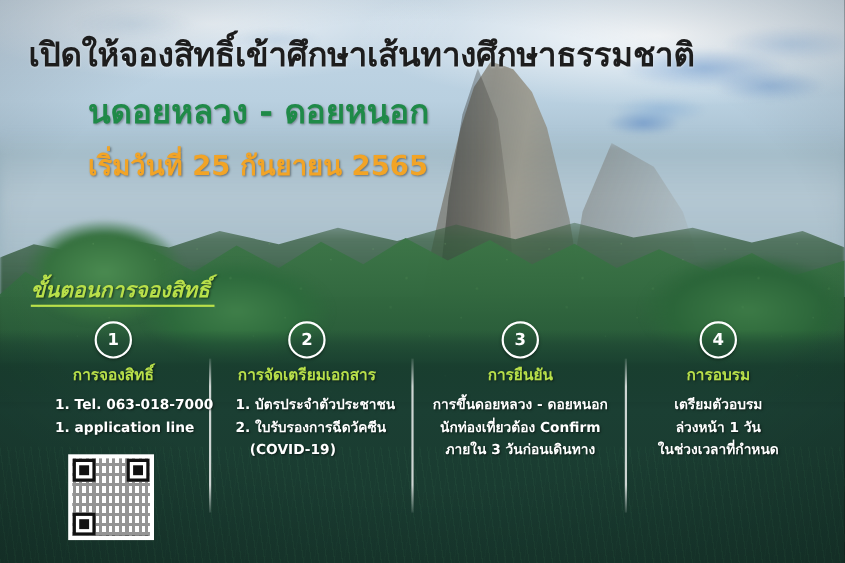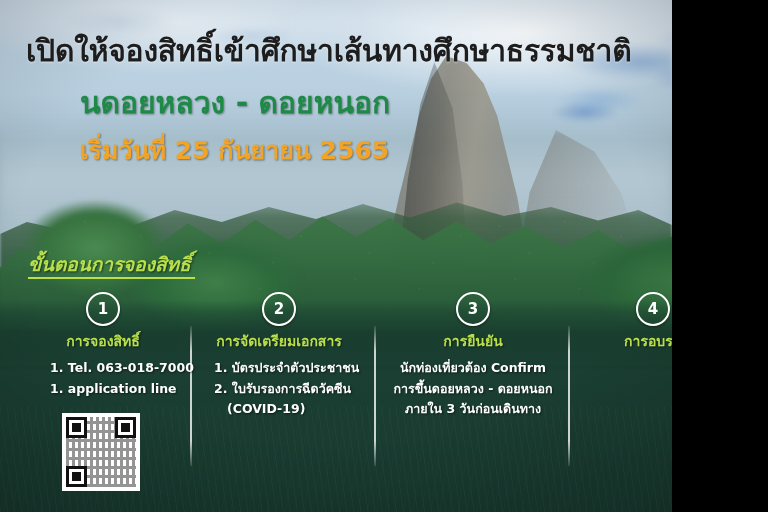--- a/index.html
+++ b/index.html
@@ -9,7 +9,7 @@
   }
   #poster {
     position: relative;
-    width: 672px;
+    width: 768px;
     height: 512px;
     overflow: hidden;
     font-family: "DejaVu Sans", "Liberation Sans", sans-serif;

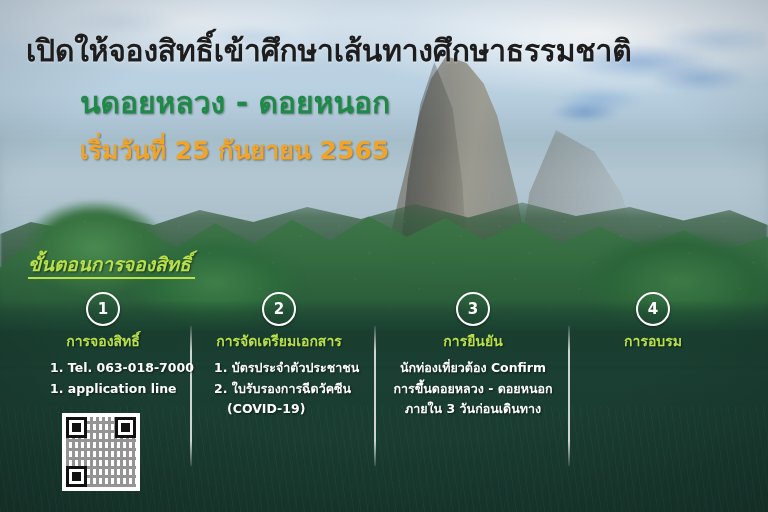--- a/index.html
+++ b/index.html
@@ -413,6 +413,11 @@
     <div class="step" id="step-4">
       <div class="step-badge">4</div>
       <div class="step-title">การอบรม</div>
+      <div class="step-lines">
+        <span class="ln">เตรียมตัวอบรม</span>
+        <span class="ln">ล่วงหน้า 1 วัน</span>
+        <span class="ln">ในช่วงเวลาที่กำหนด</span>
+      </div>
     </div>
 
     <div class="qr">

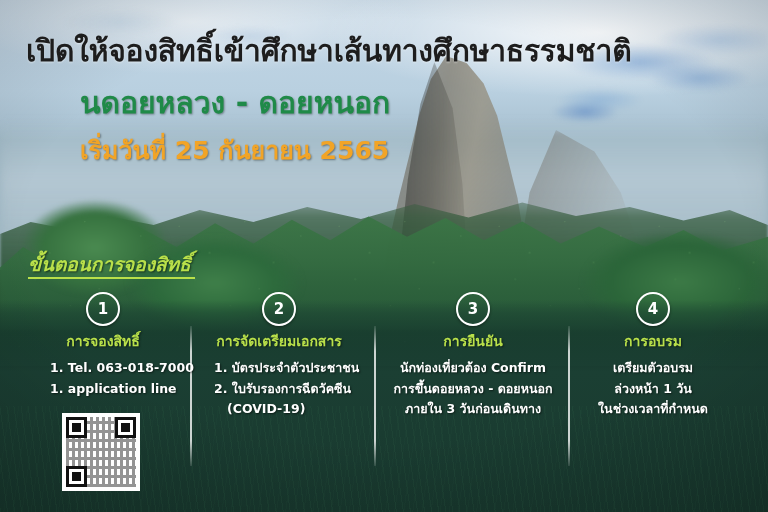--- a/index.html
+++ b/index.html
@@ -404,8 +404,8 @@
       <div class="step-badge">3</div>
       <div class="step-title">การยืนยัน</div>
       <div class="step-lines">
+        <span class="ln">การขึ้นดอยหลวง - ดอยหนอก</span>
         <span class="ln">นักท่องเที่ยวต้อง Confirm</span>
-        <span class="ln">การขึ้นดอยหลวง - ดอยหนอก</span>
         <span class="ln">ภายใน 3 วันก่อนเดินทาง</span>
       </div>
     </div>

